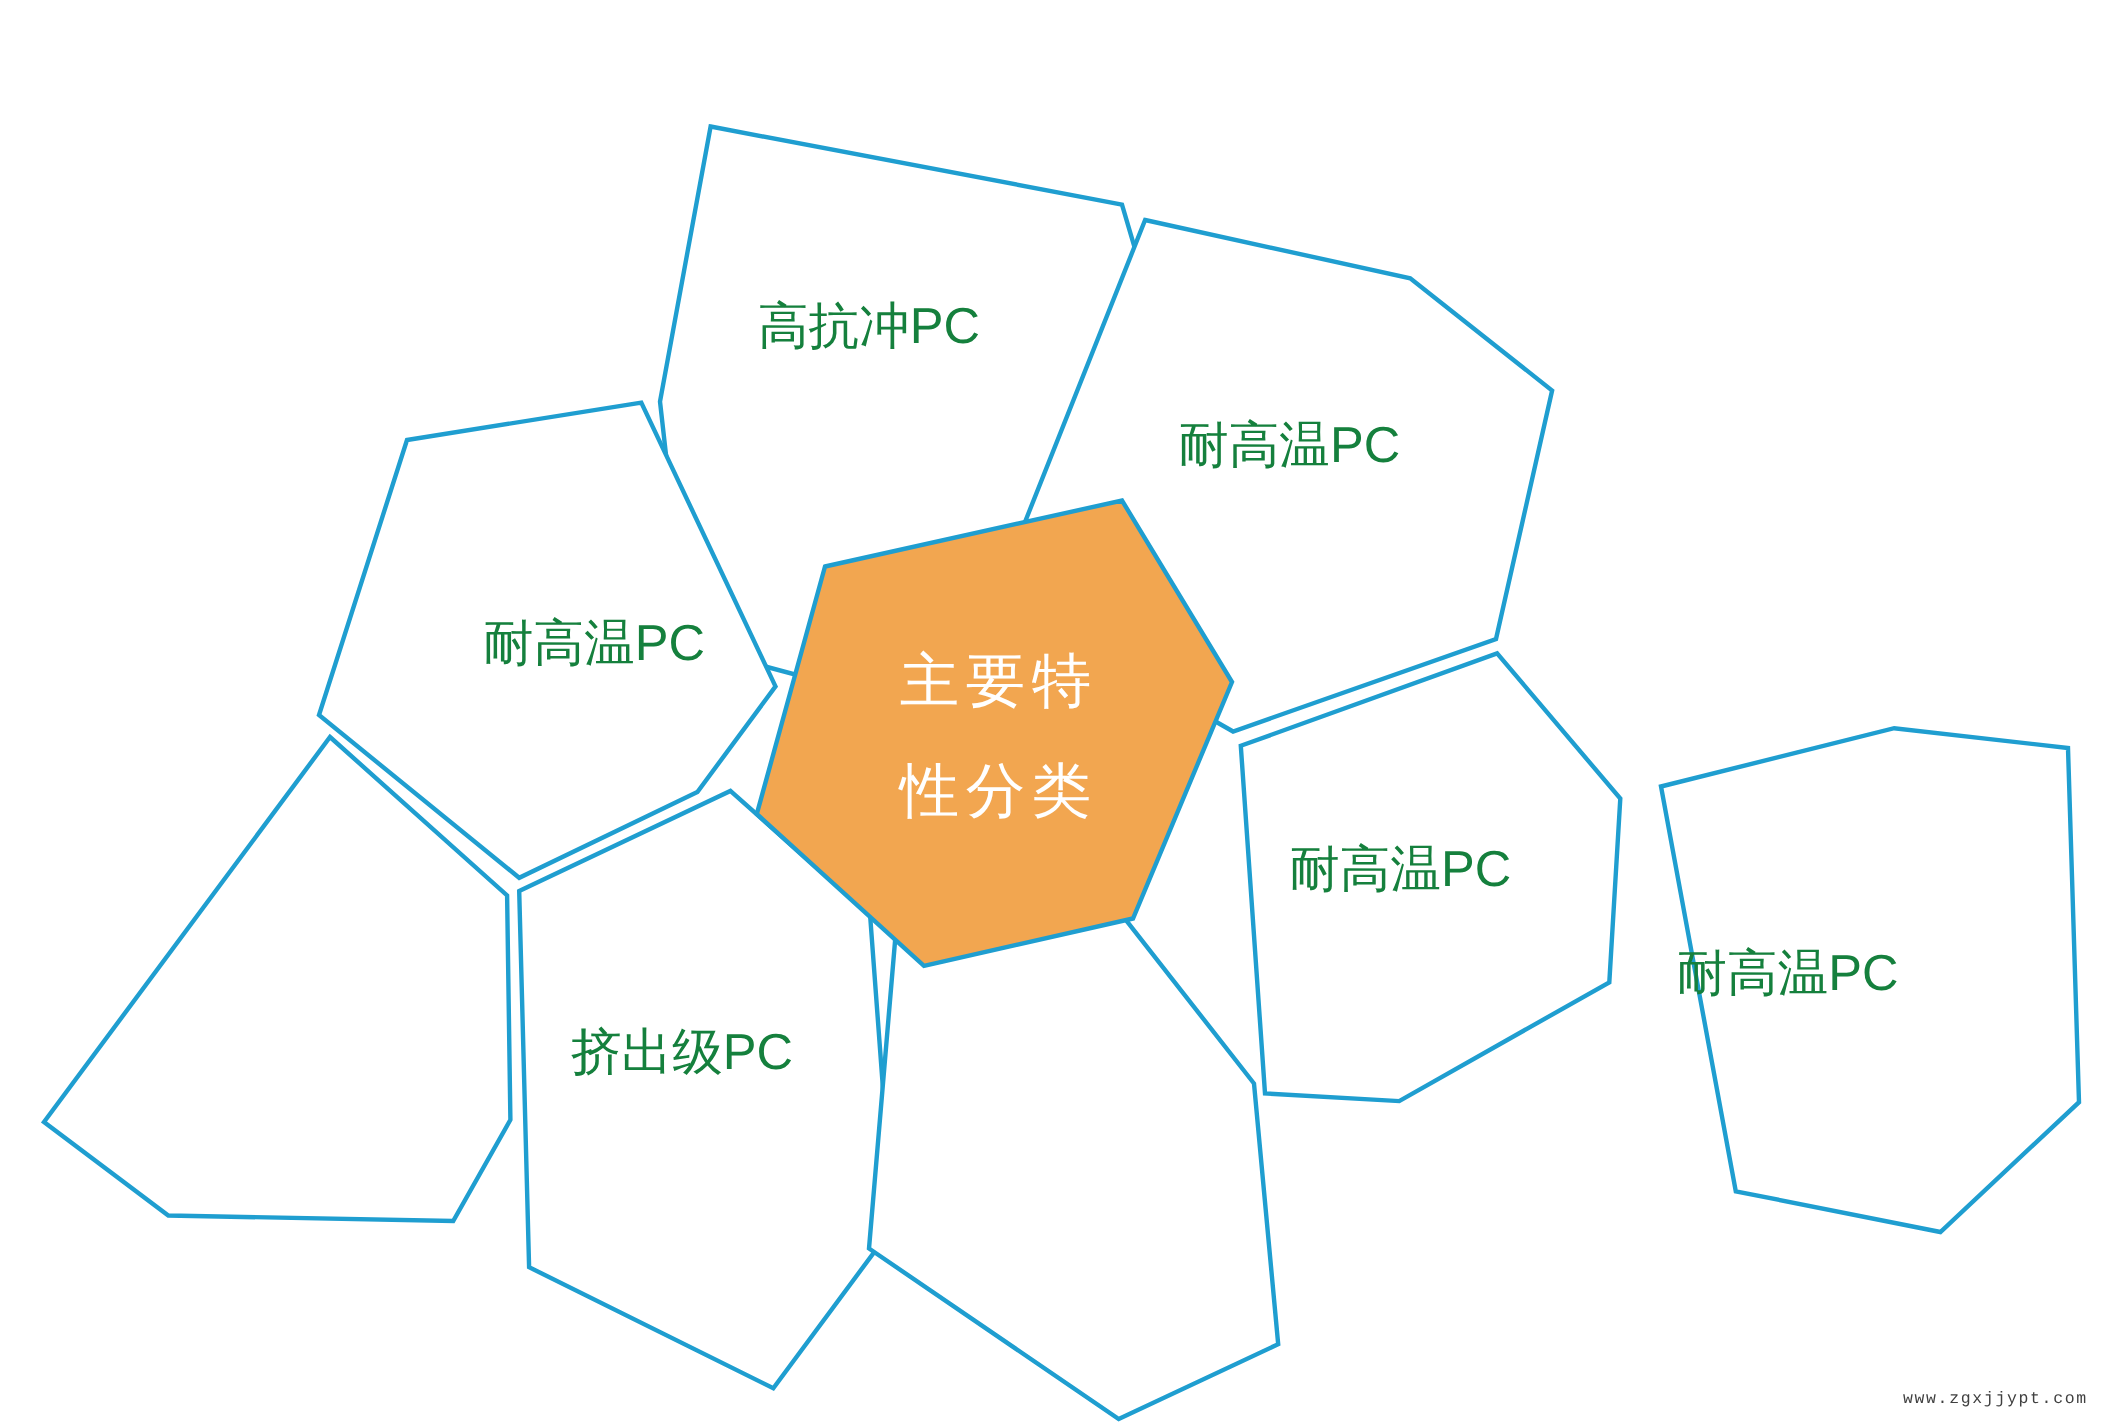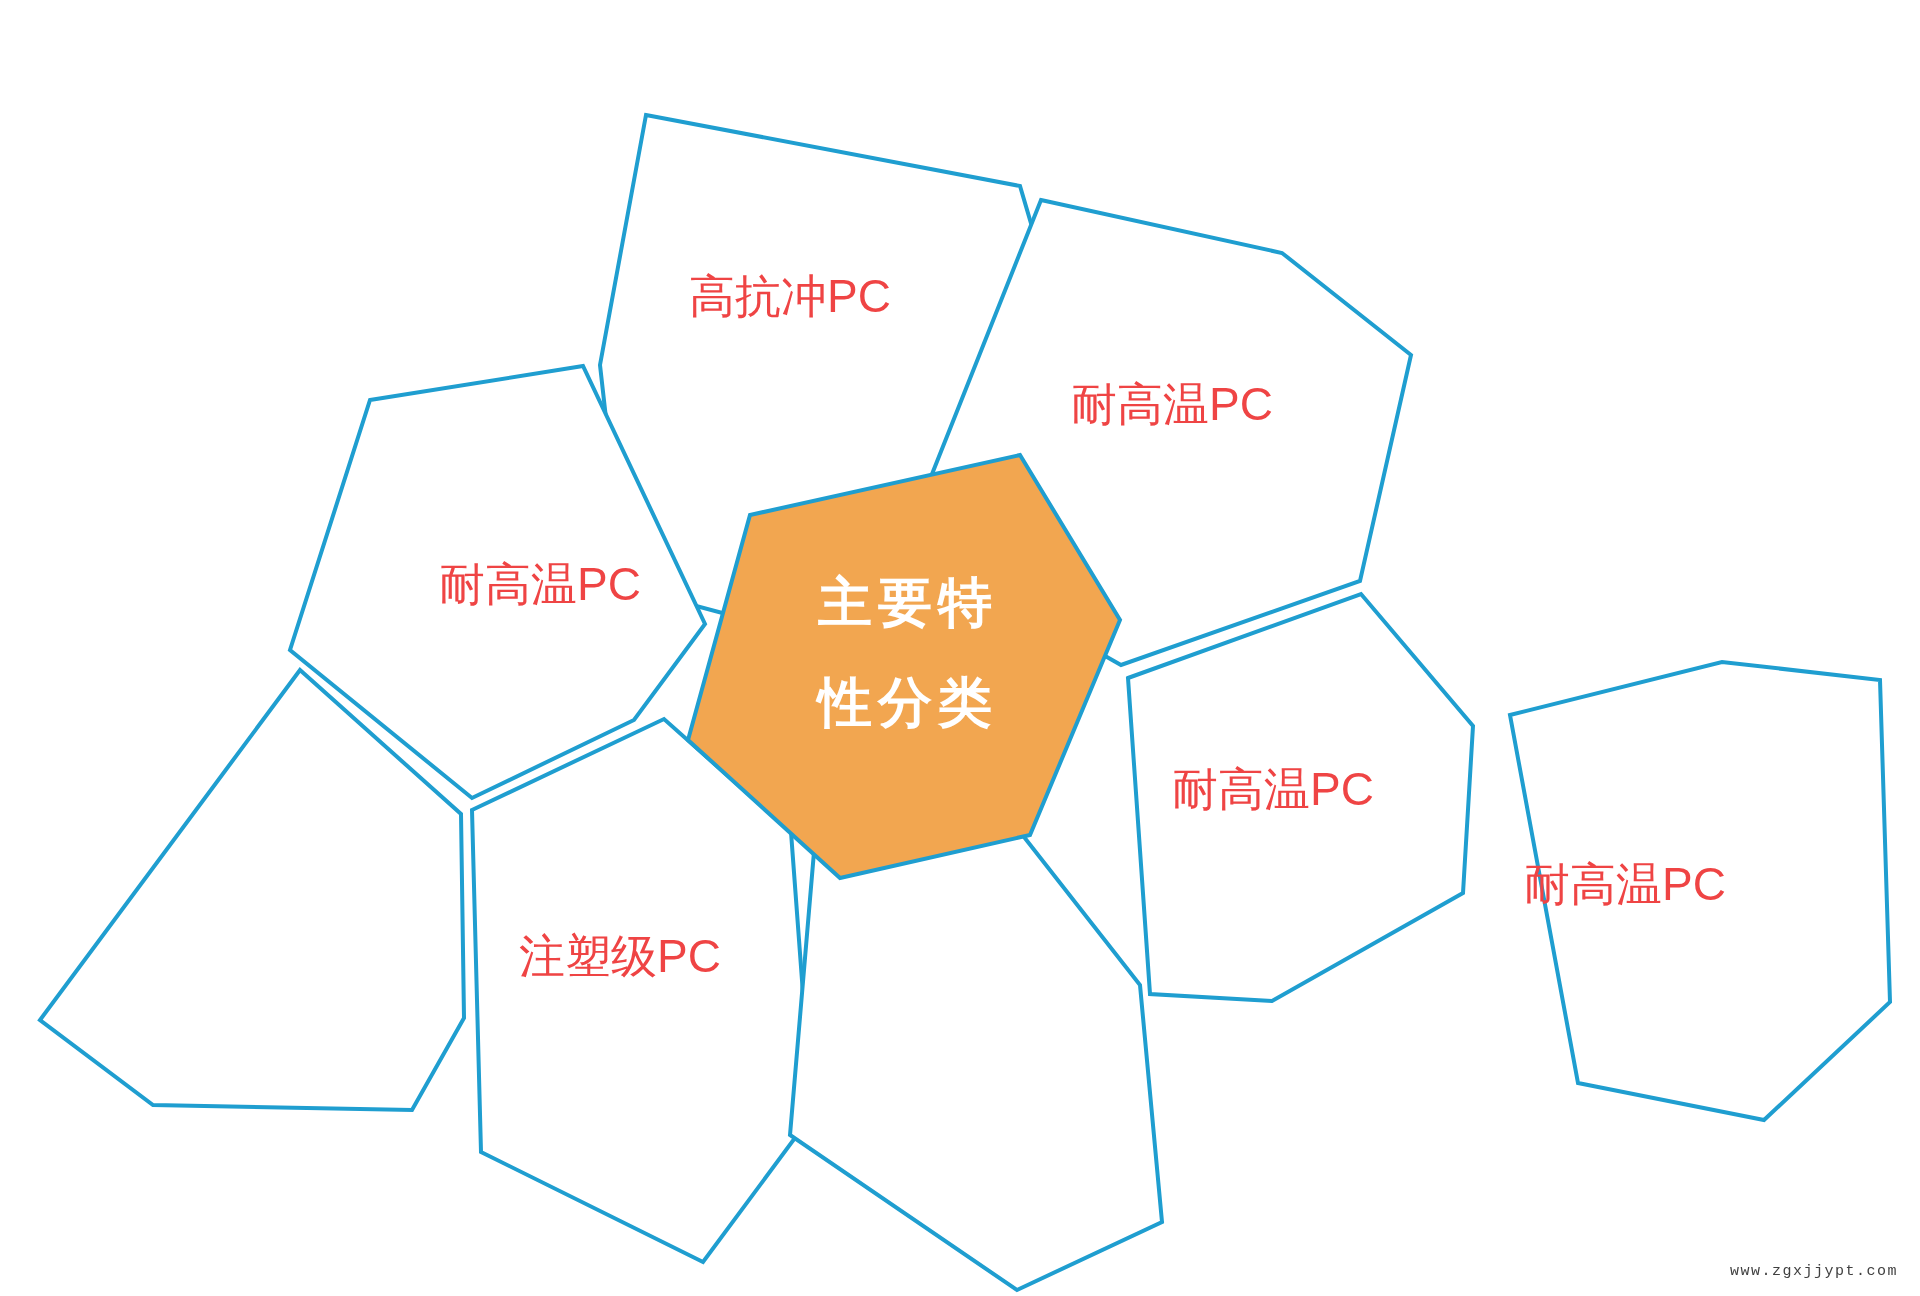--- a/index.html
+++ b/index.html
@@ -36,7 +36,7 @@
   }
   .hex-label {
     position: absolute;
-    color: #ef4444;
+    color: #15803d;
     font-size: 46px;
     font-family: "Liberation Sans", "DejaVu Sans", sans-serif;
     font-weight: 400;

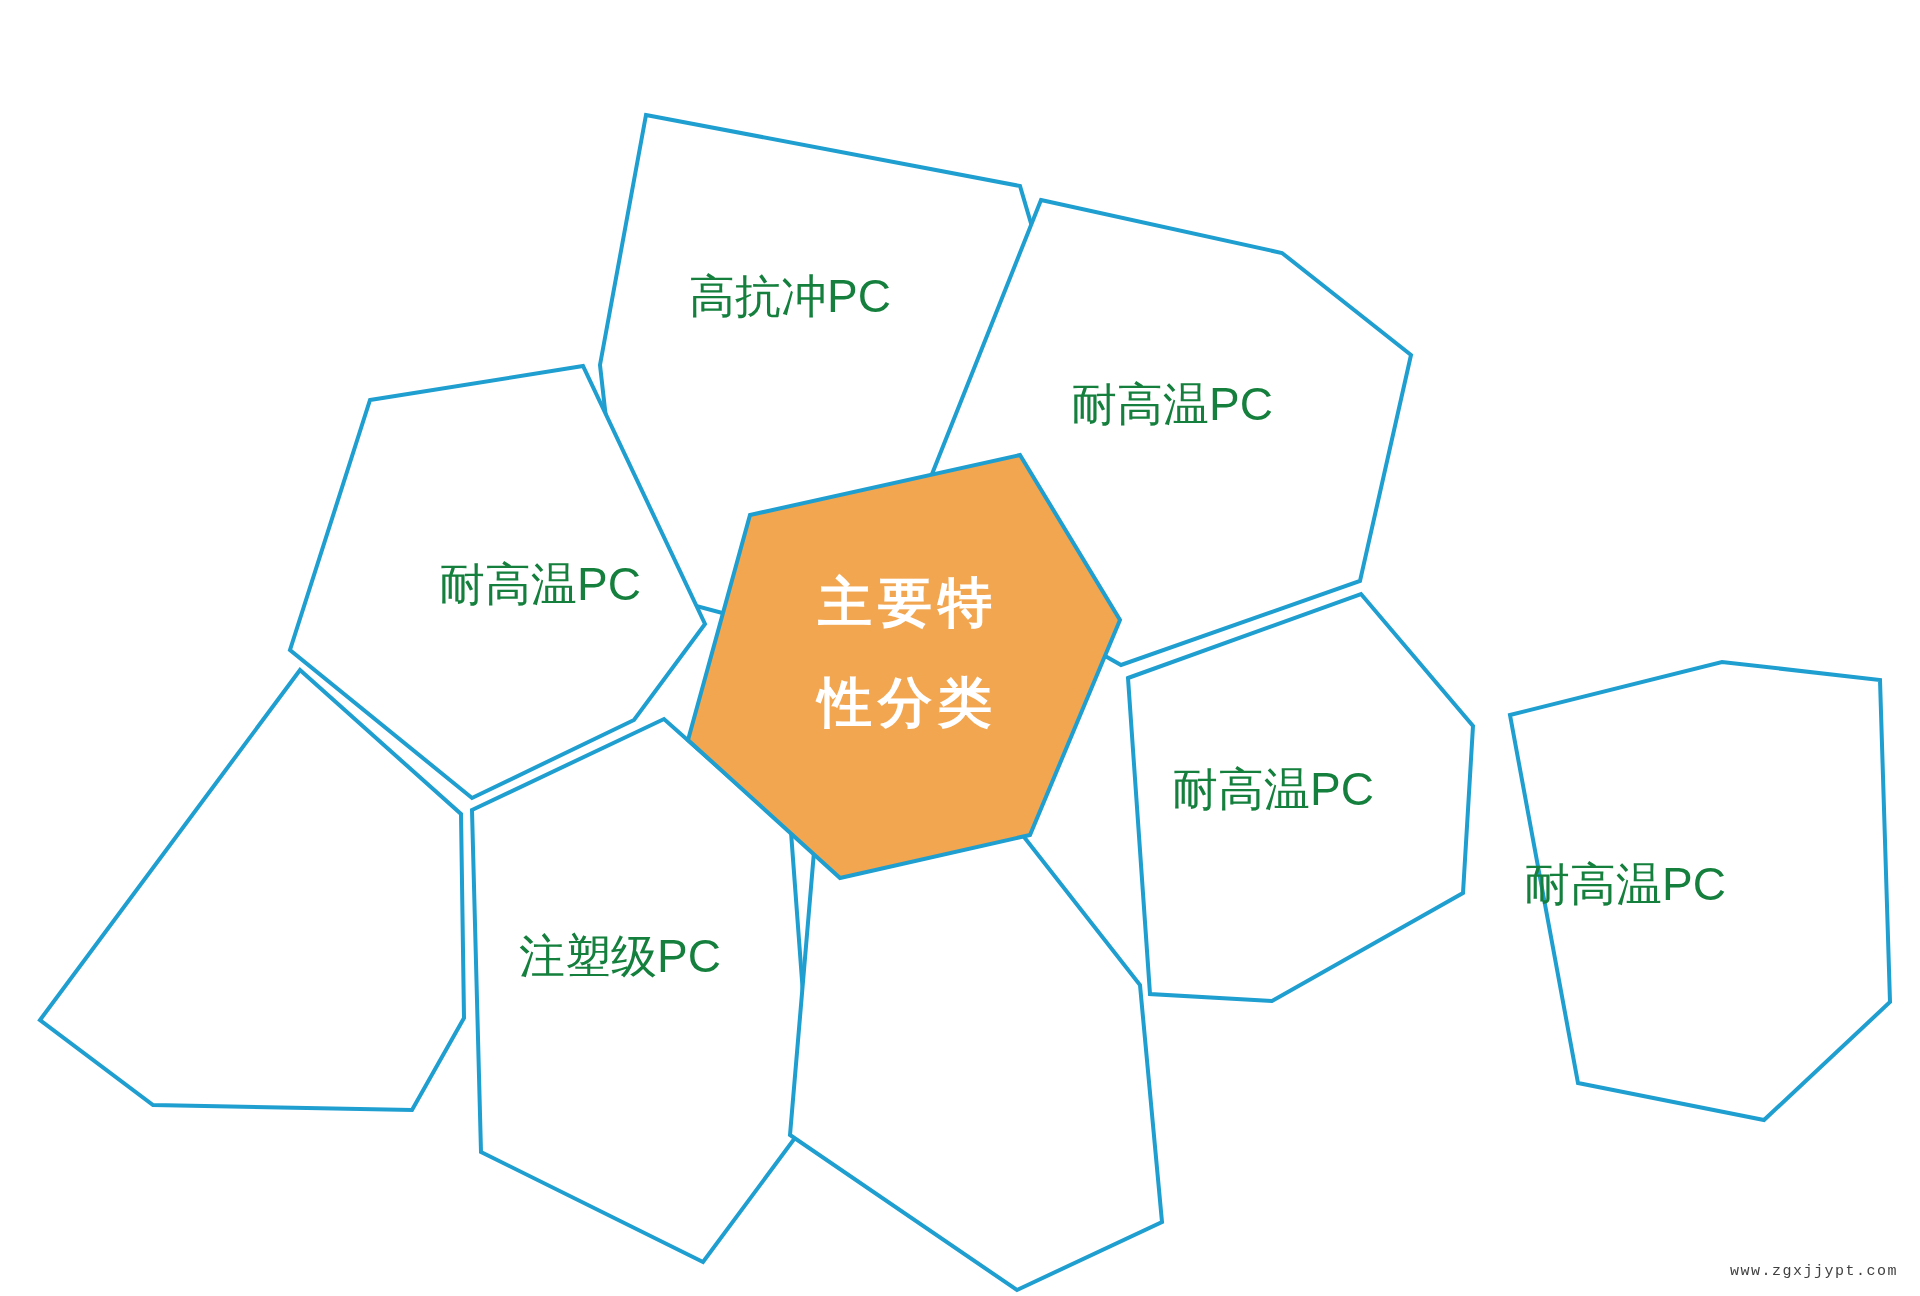--- a/index.html
+++ b/index.html
@@ -107,7 +107,7 @@
 
   <div class="hex-label" style="left:1625px; top:885px;">耐高温PC</div>
 
-  <div class="center-label" style="left:908px; top:654px;font-weight:bold;">
+  <div class="center-label" style="left:908px; top:670px;">
     <div>主要特</div>
     <div>性分类</div>
   </div>

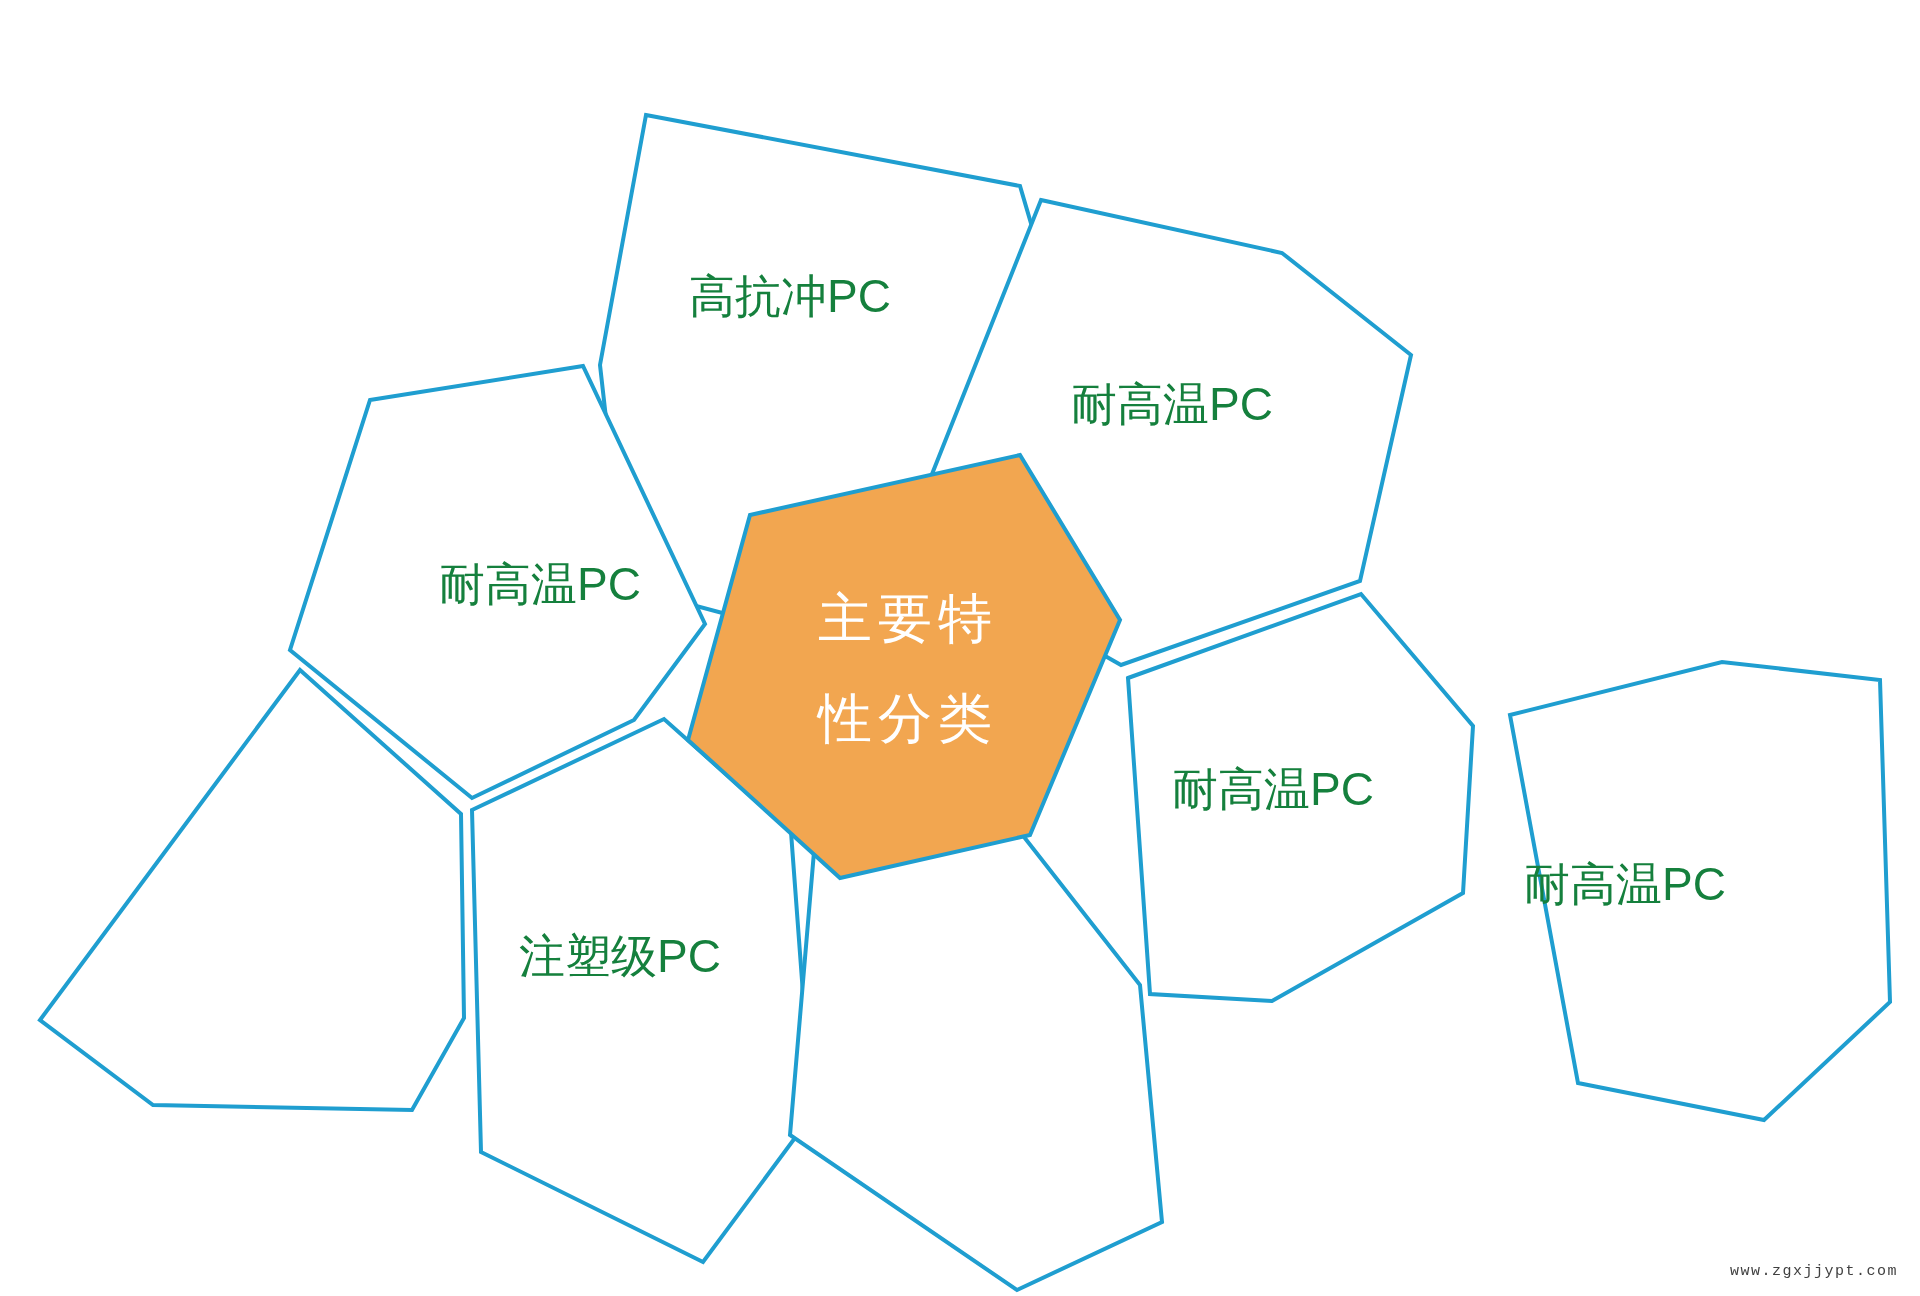--- a/index.html
+++ b/index.html
@@ -100,7 +100,7 @@
   <div class="hex-label" style="left:540px; top:585px;">耐高温PC</div>
 
 
-  <div class="hex-label" style="left:620px; top:957px;">注塑级PC</div>
+  <div class="hex-label" style="left:620px; top:957px;">挤出级PC</div>
 
 
   <div class="hex-label" style="left:1273px; top:790px;">耐高温PC</div>

